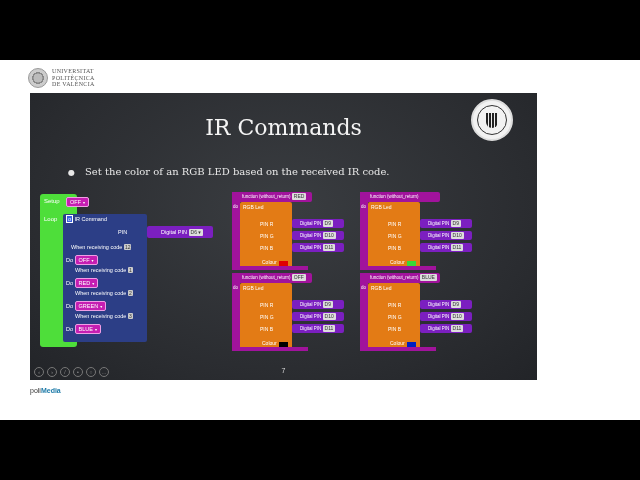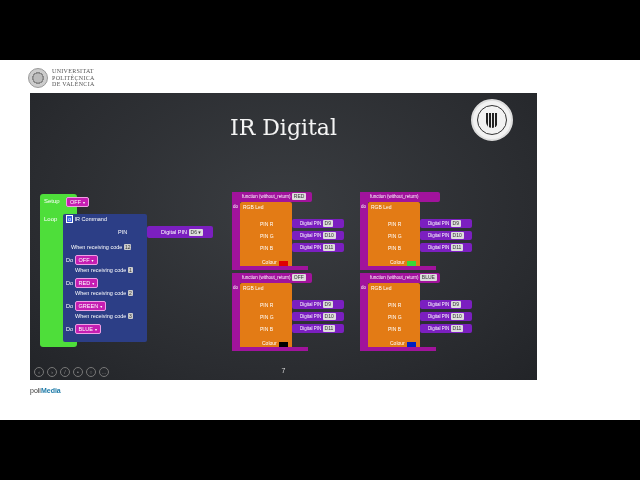--- a/index.html
+++ b/index.html
@@ -61,7 +61,7 @@
           <div class="shield"></div>
         </div>
       </div>
-    <div class="title">IR Digital</div>
+    <div class="title">IR Commands</div>
 
     <div class="setup">
       <span class="lbl" style="top:4px">Setup</span>

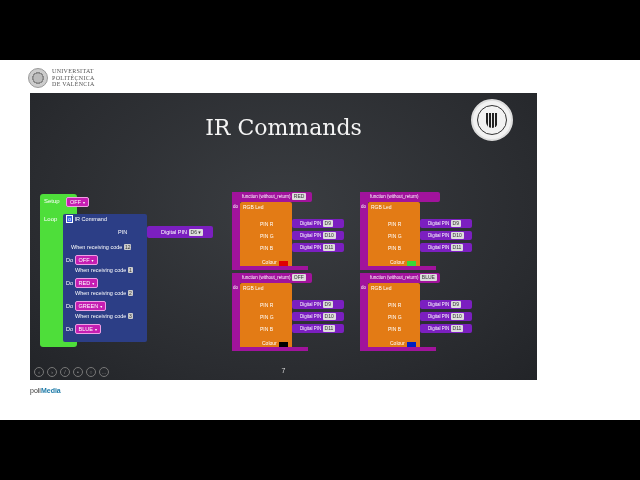--- a/index.html
+++ b/index.html
@@ -62,6 +62,7 @@
         </div>
       </div>
     <div class="title">IR Commands</div>
+    <div class="bullet"><span class="dot">●</span><span>Set the color of an RGB LED based on the received IR code.</span></div>
 
     <div class="setup">
       <span class="lbl" style="top:4px">Setup</span>

